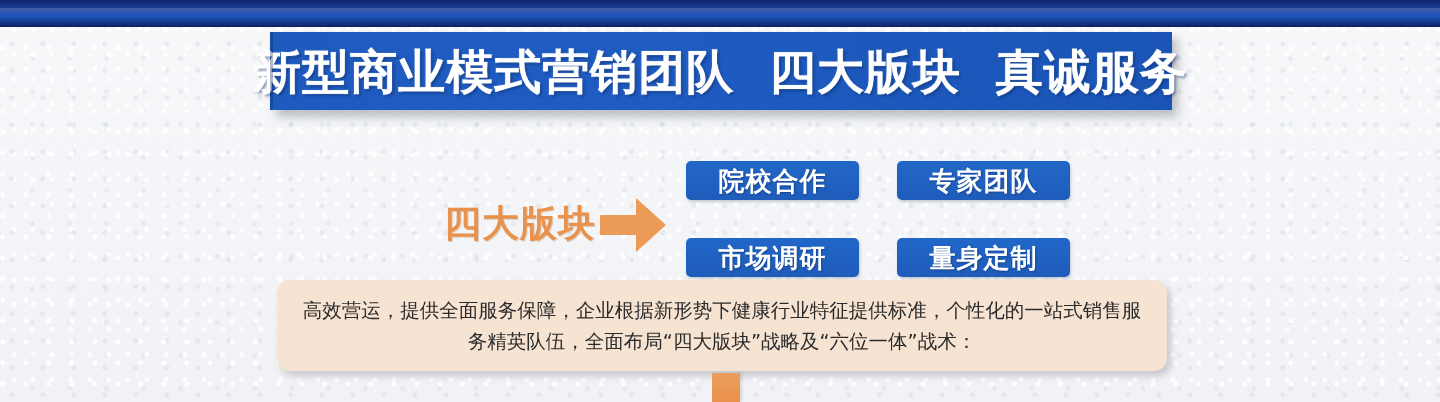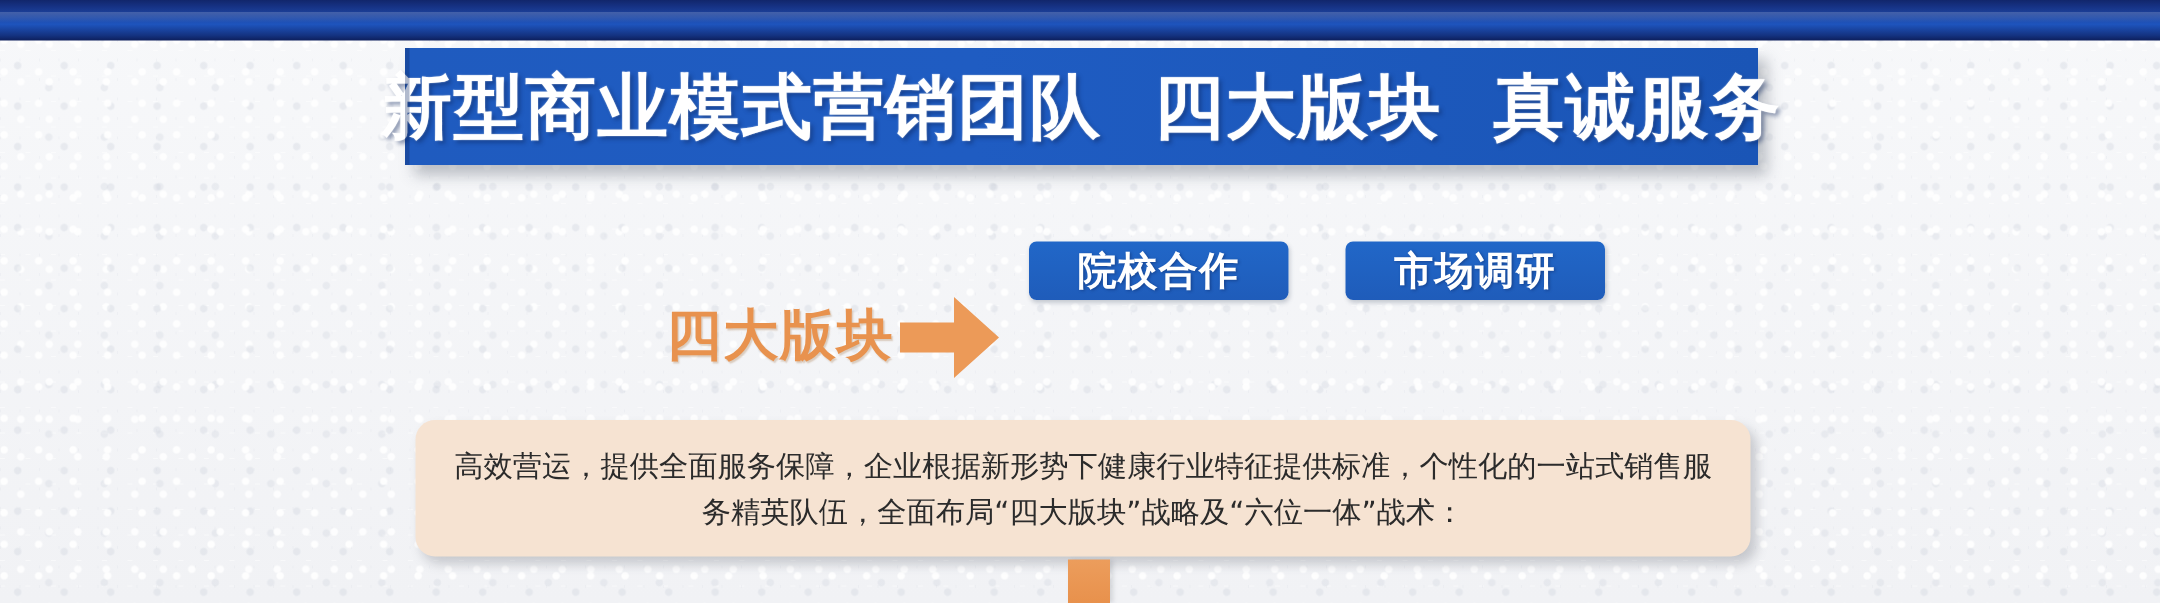--- a/index.html
+++ b/index.html
@@ -189,6 +189,9 @@
       <span>院校合作</span>
     </div>
     <div class="tagbox">
+      <span>专家团队</span>
+    </div>
+    <div class="tagbox">
       <span>市场调研</span>
     </div>
   </div>

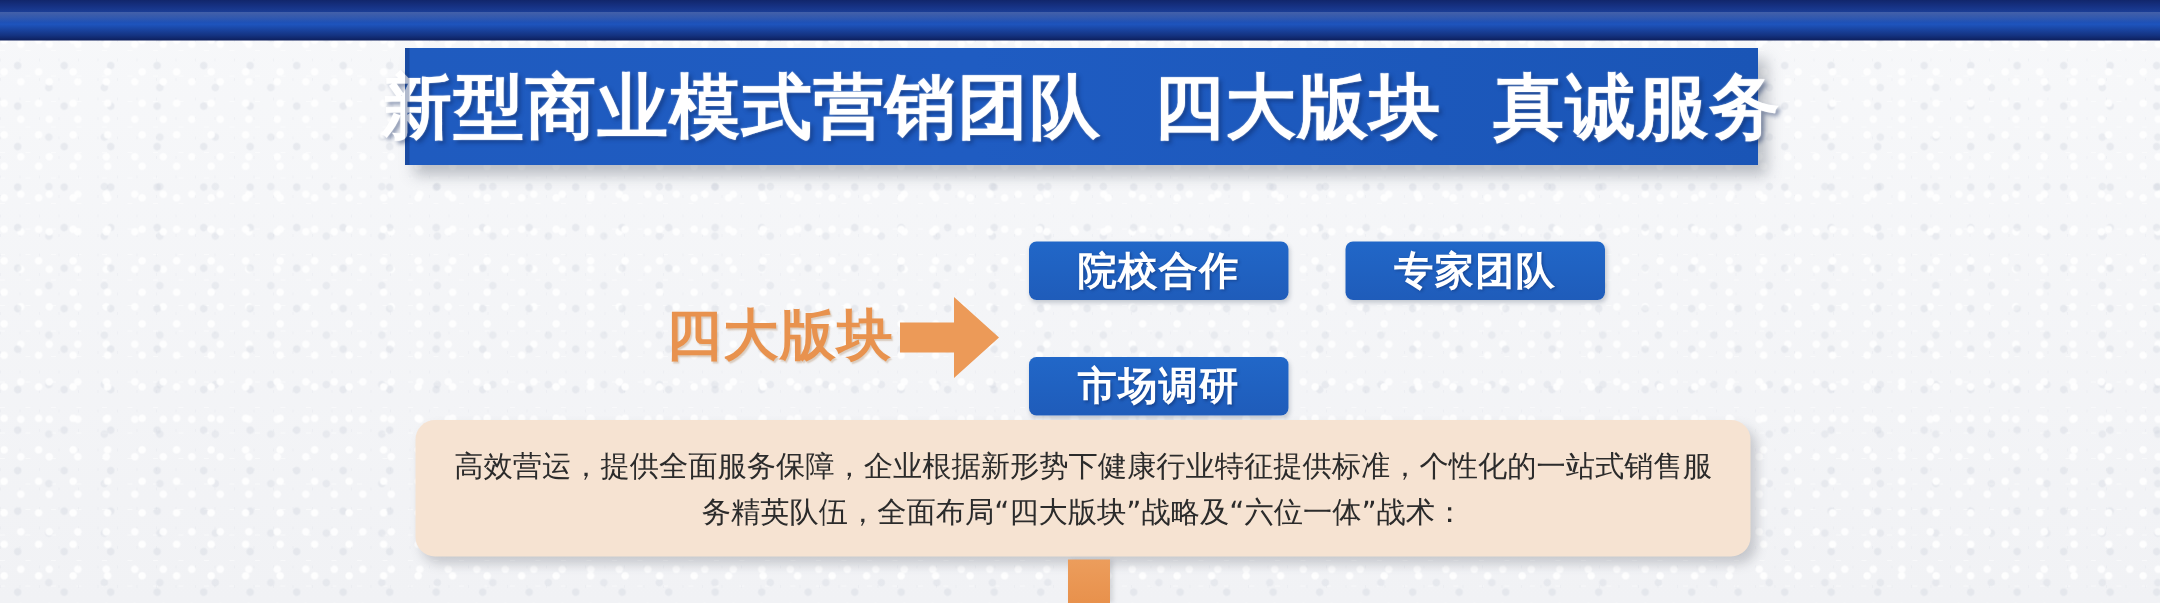--- a/index.html
+++ b/index.html
@@ -194,6 +194,9 @@
     <div class="tagbox">
       <span>市场调研</span>
     </div>
+    <div class="tagbox">
+      <span>量身定制</span>
+    </div>
   </div>
 
   <div id="paracard">

